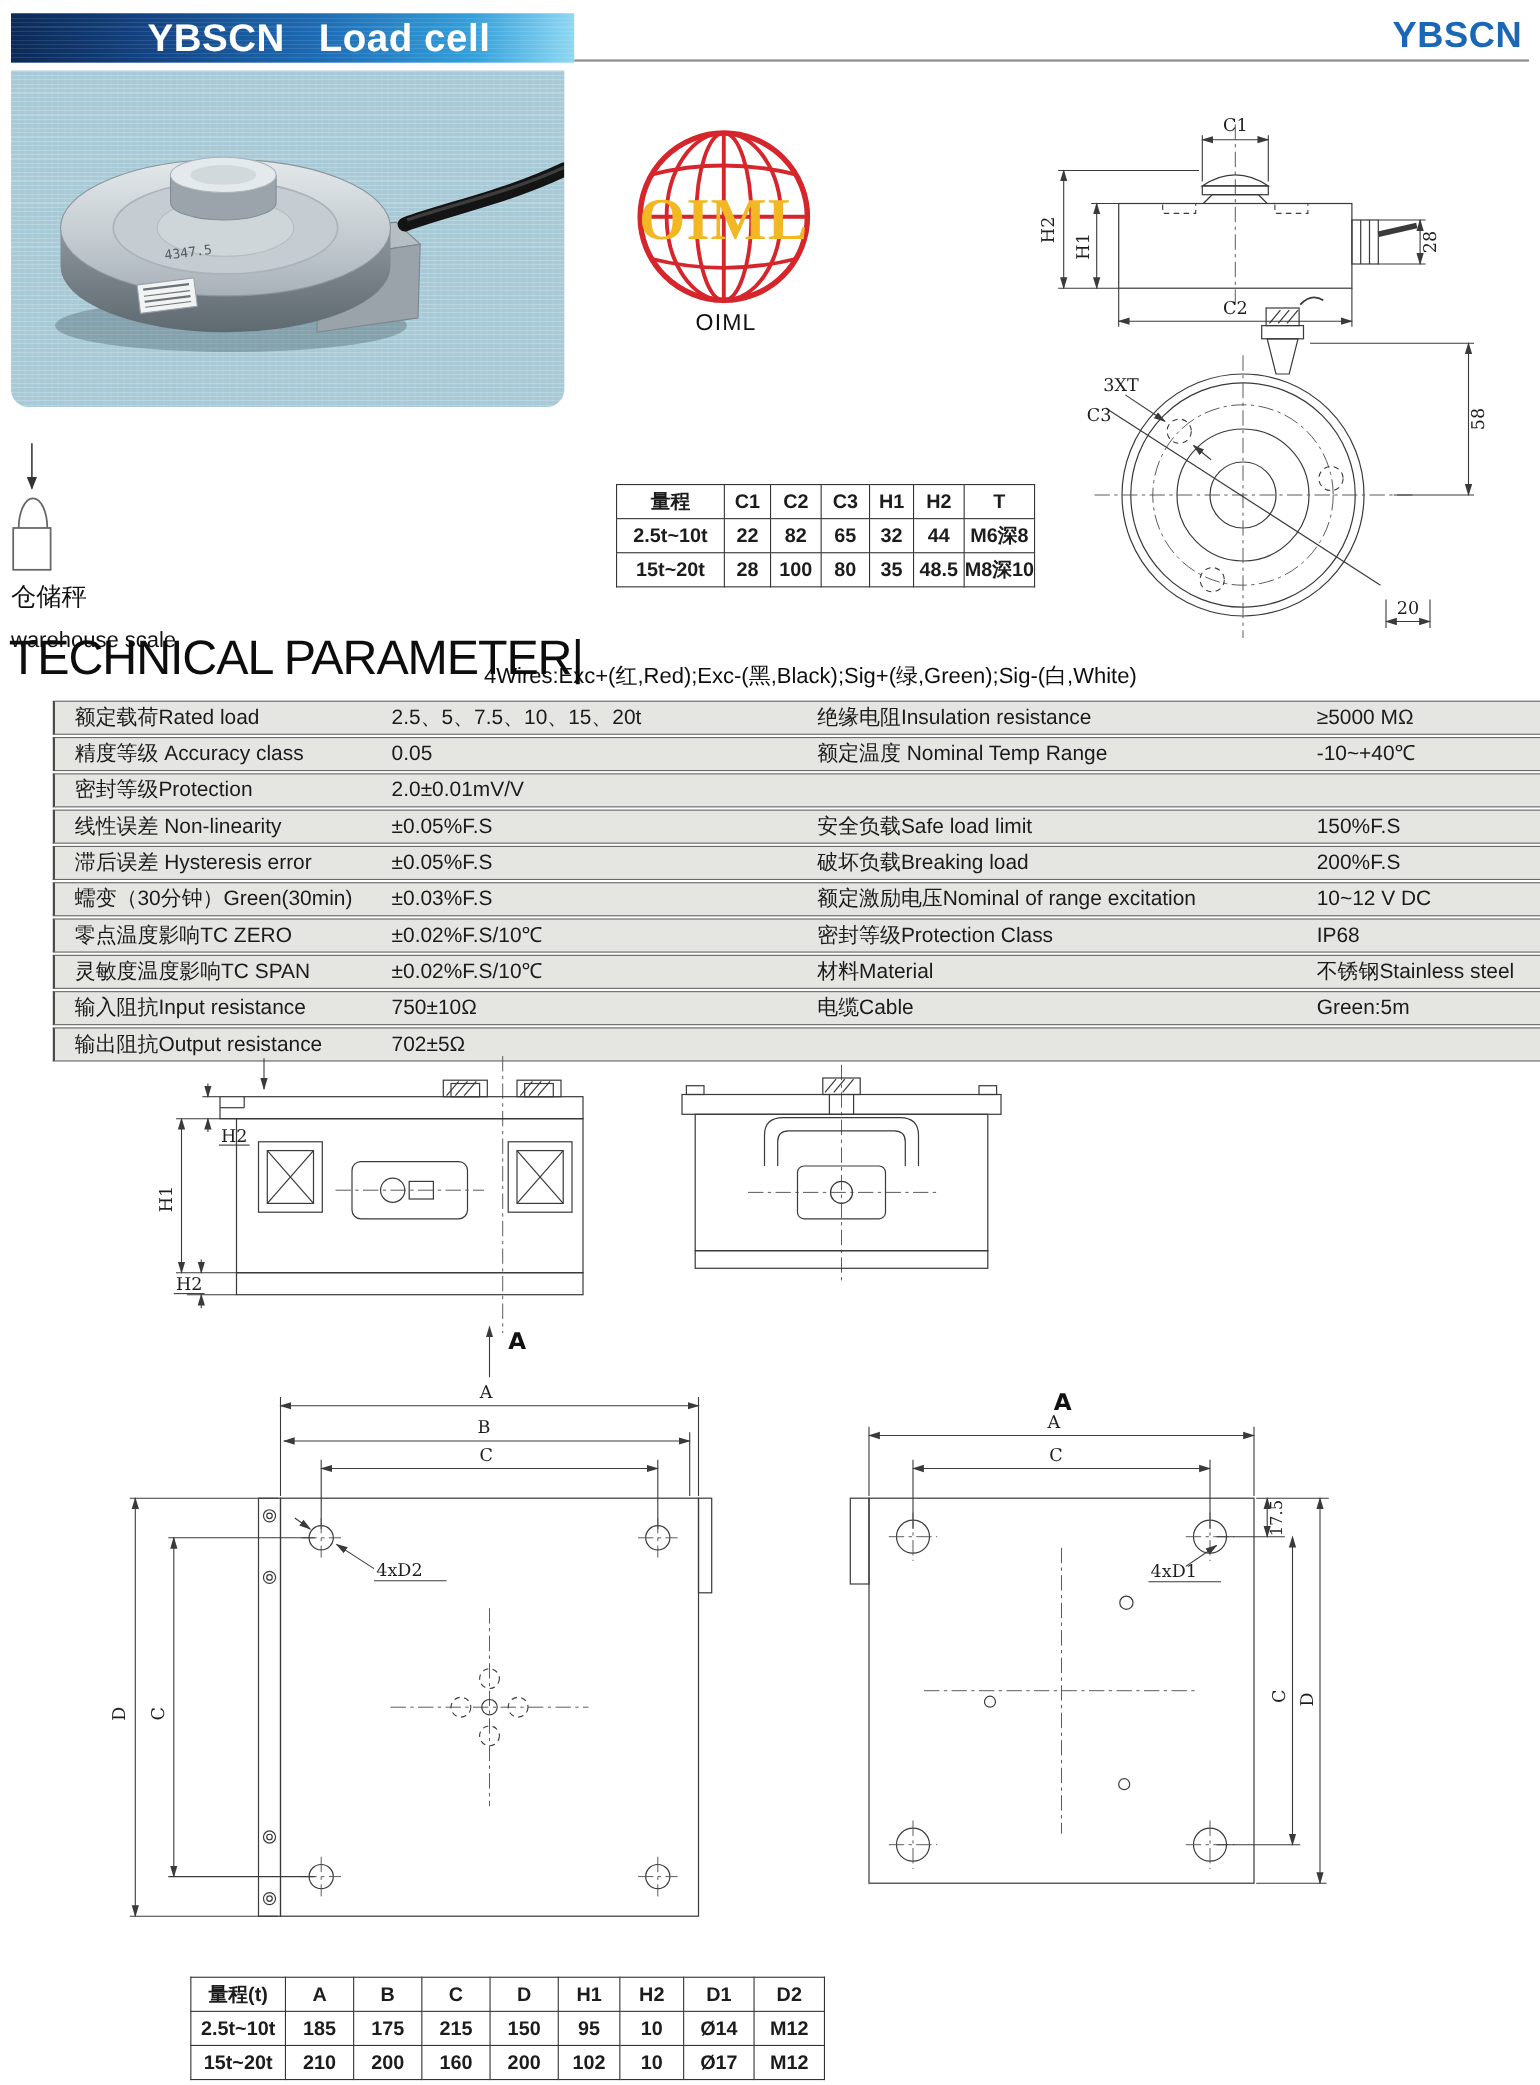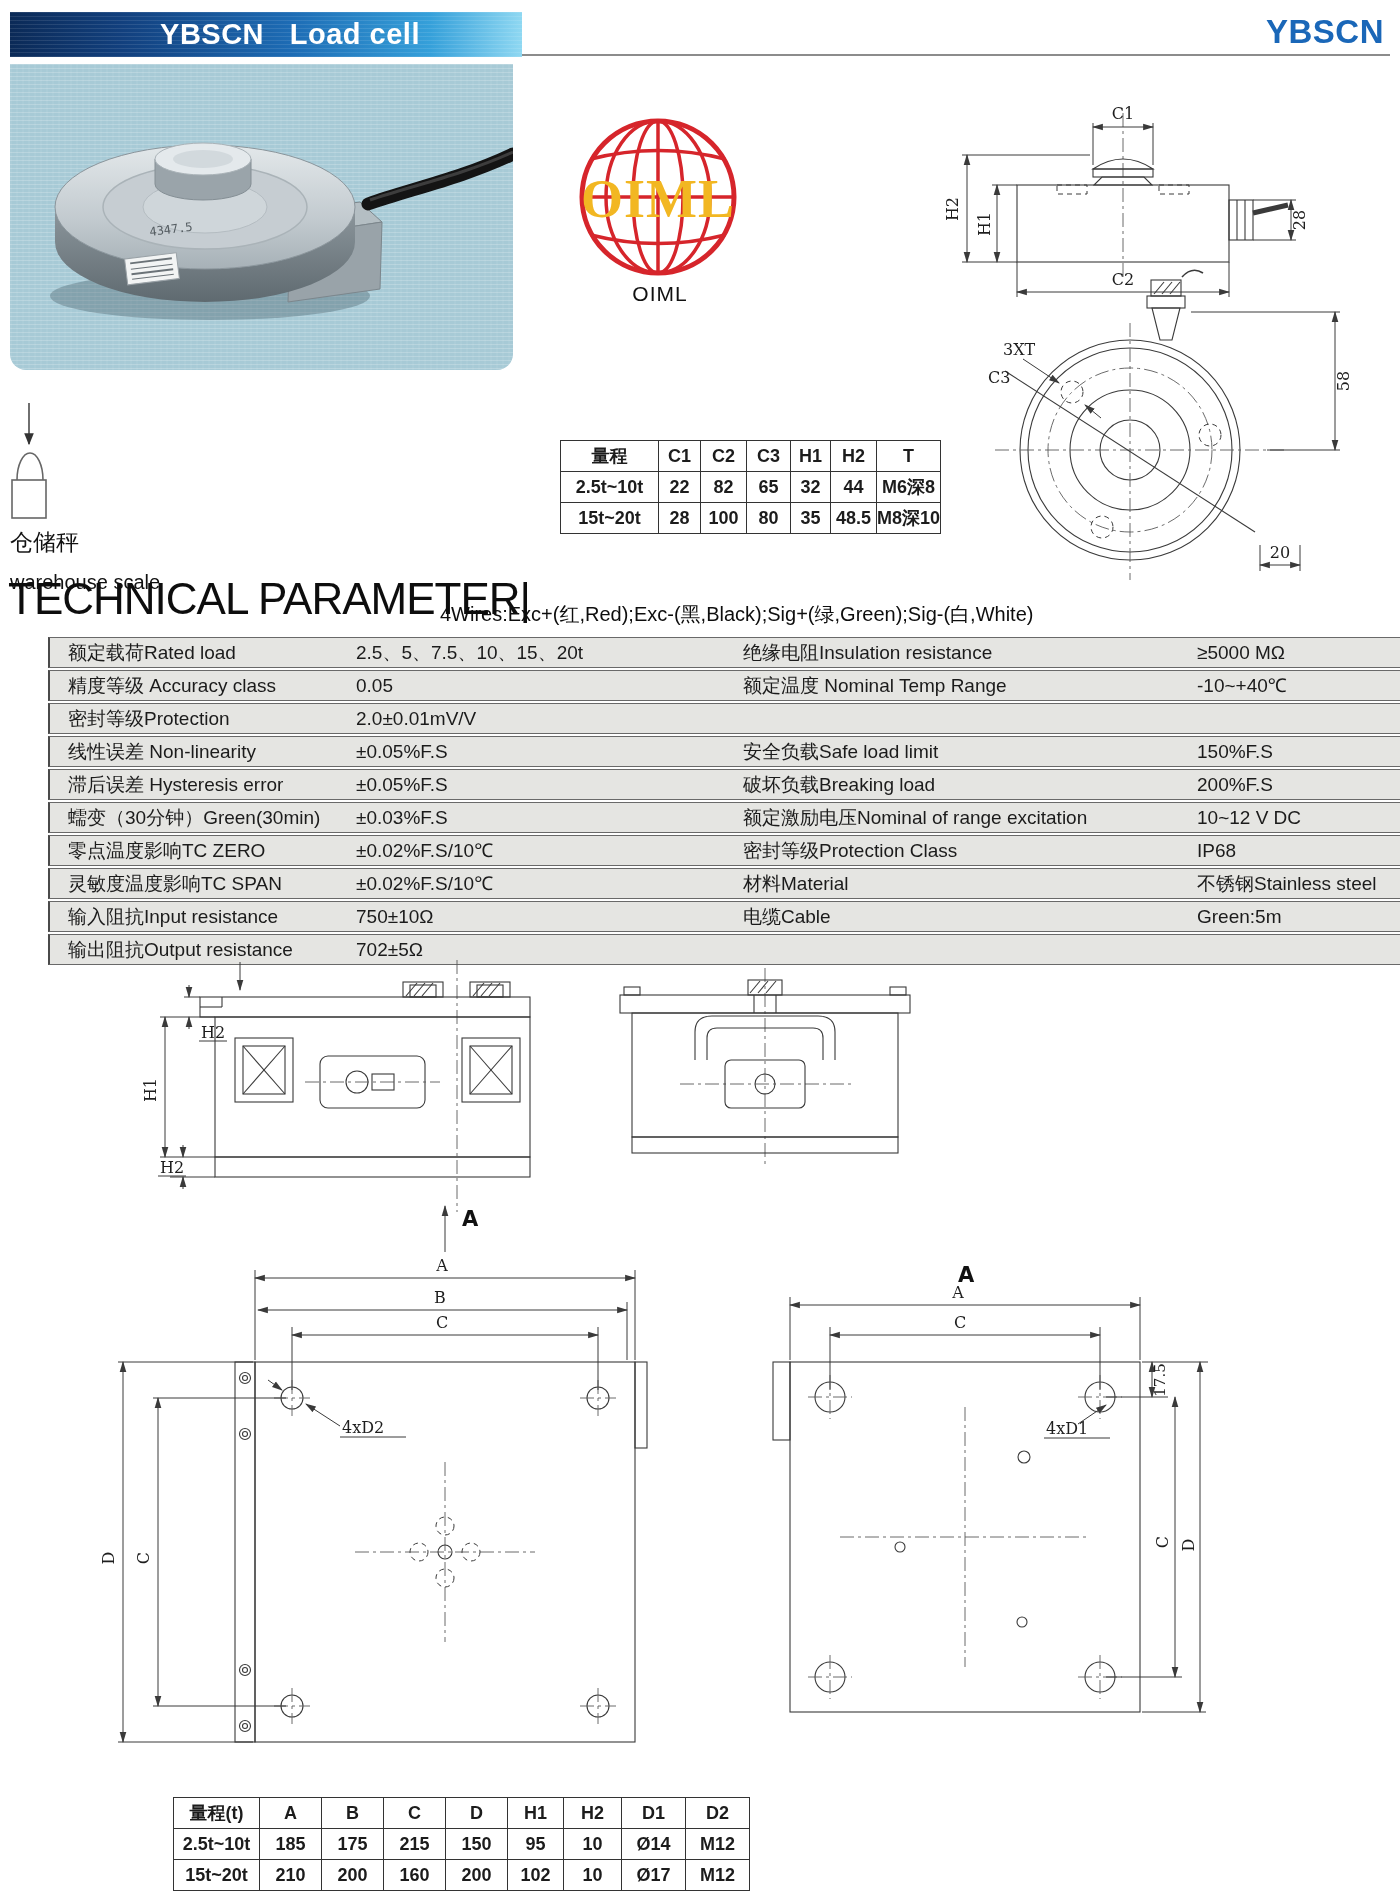--- a/index.html
+++ b/index.html
@@ -11,7 +11,7 @@
     display:flex;align-items:center;justify-content:center;}
   .banner:after{content:"";position:absolute;inset:0;
     background:repeating-linear-gradient(180deg,rgba(255,255,255,.10) 0 1px,rgba(0,0,0,0) 1px 4px);}
-  .banner-title{position:relative;z-index:2;color:#fff;font-weight:bold;font-size:29px;letter-spacing:.5px;white-space:pre;margin-left:48px;}
+  .banner-title{position:relative;z-index:2;color:#fff;font-weight:bold;font-size:35px;letter-spacing:.5px;white-space:pre;margin-left:48px;}
   .brand{position:absolute;top:13px;right:16px;font-size:33px;font-weight:bold;color:#1a67b8;letter-spacing:.5px;}
   .head-rule{position:absolute;left:522px;top:54px;width:868px;height:2px;background:#8c8c8c;}
   

